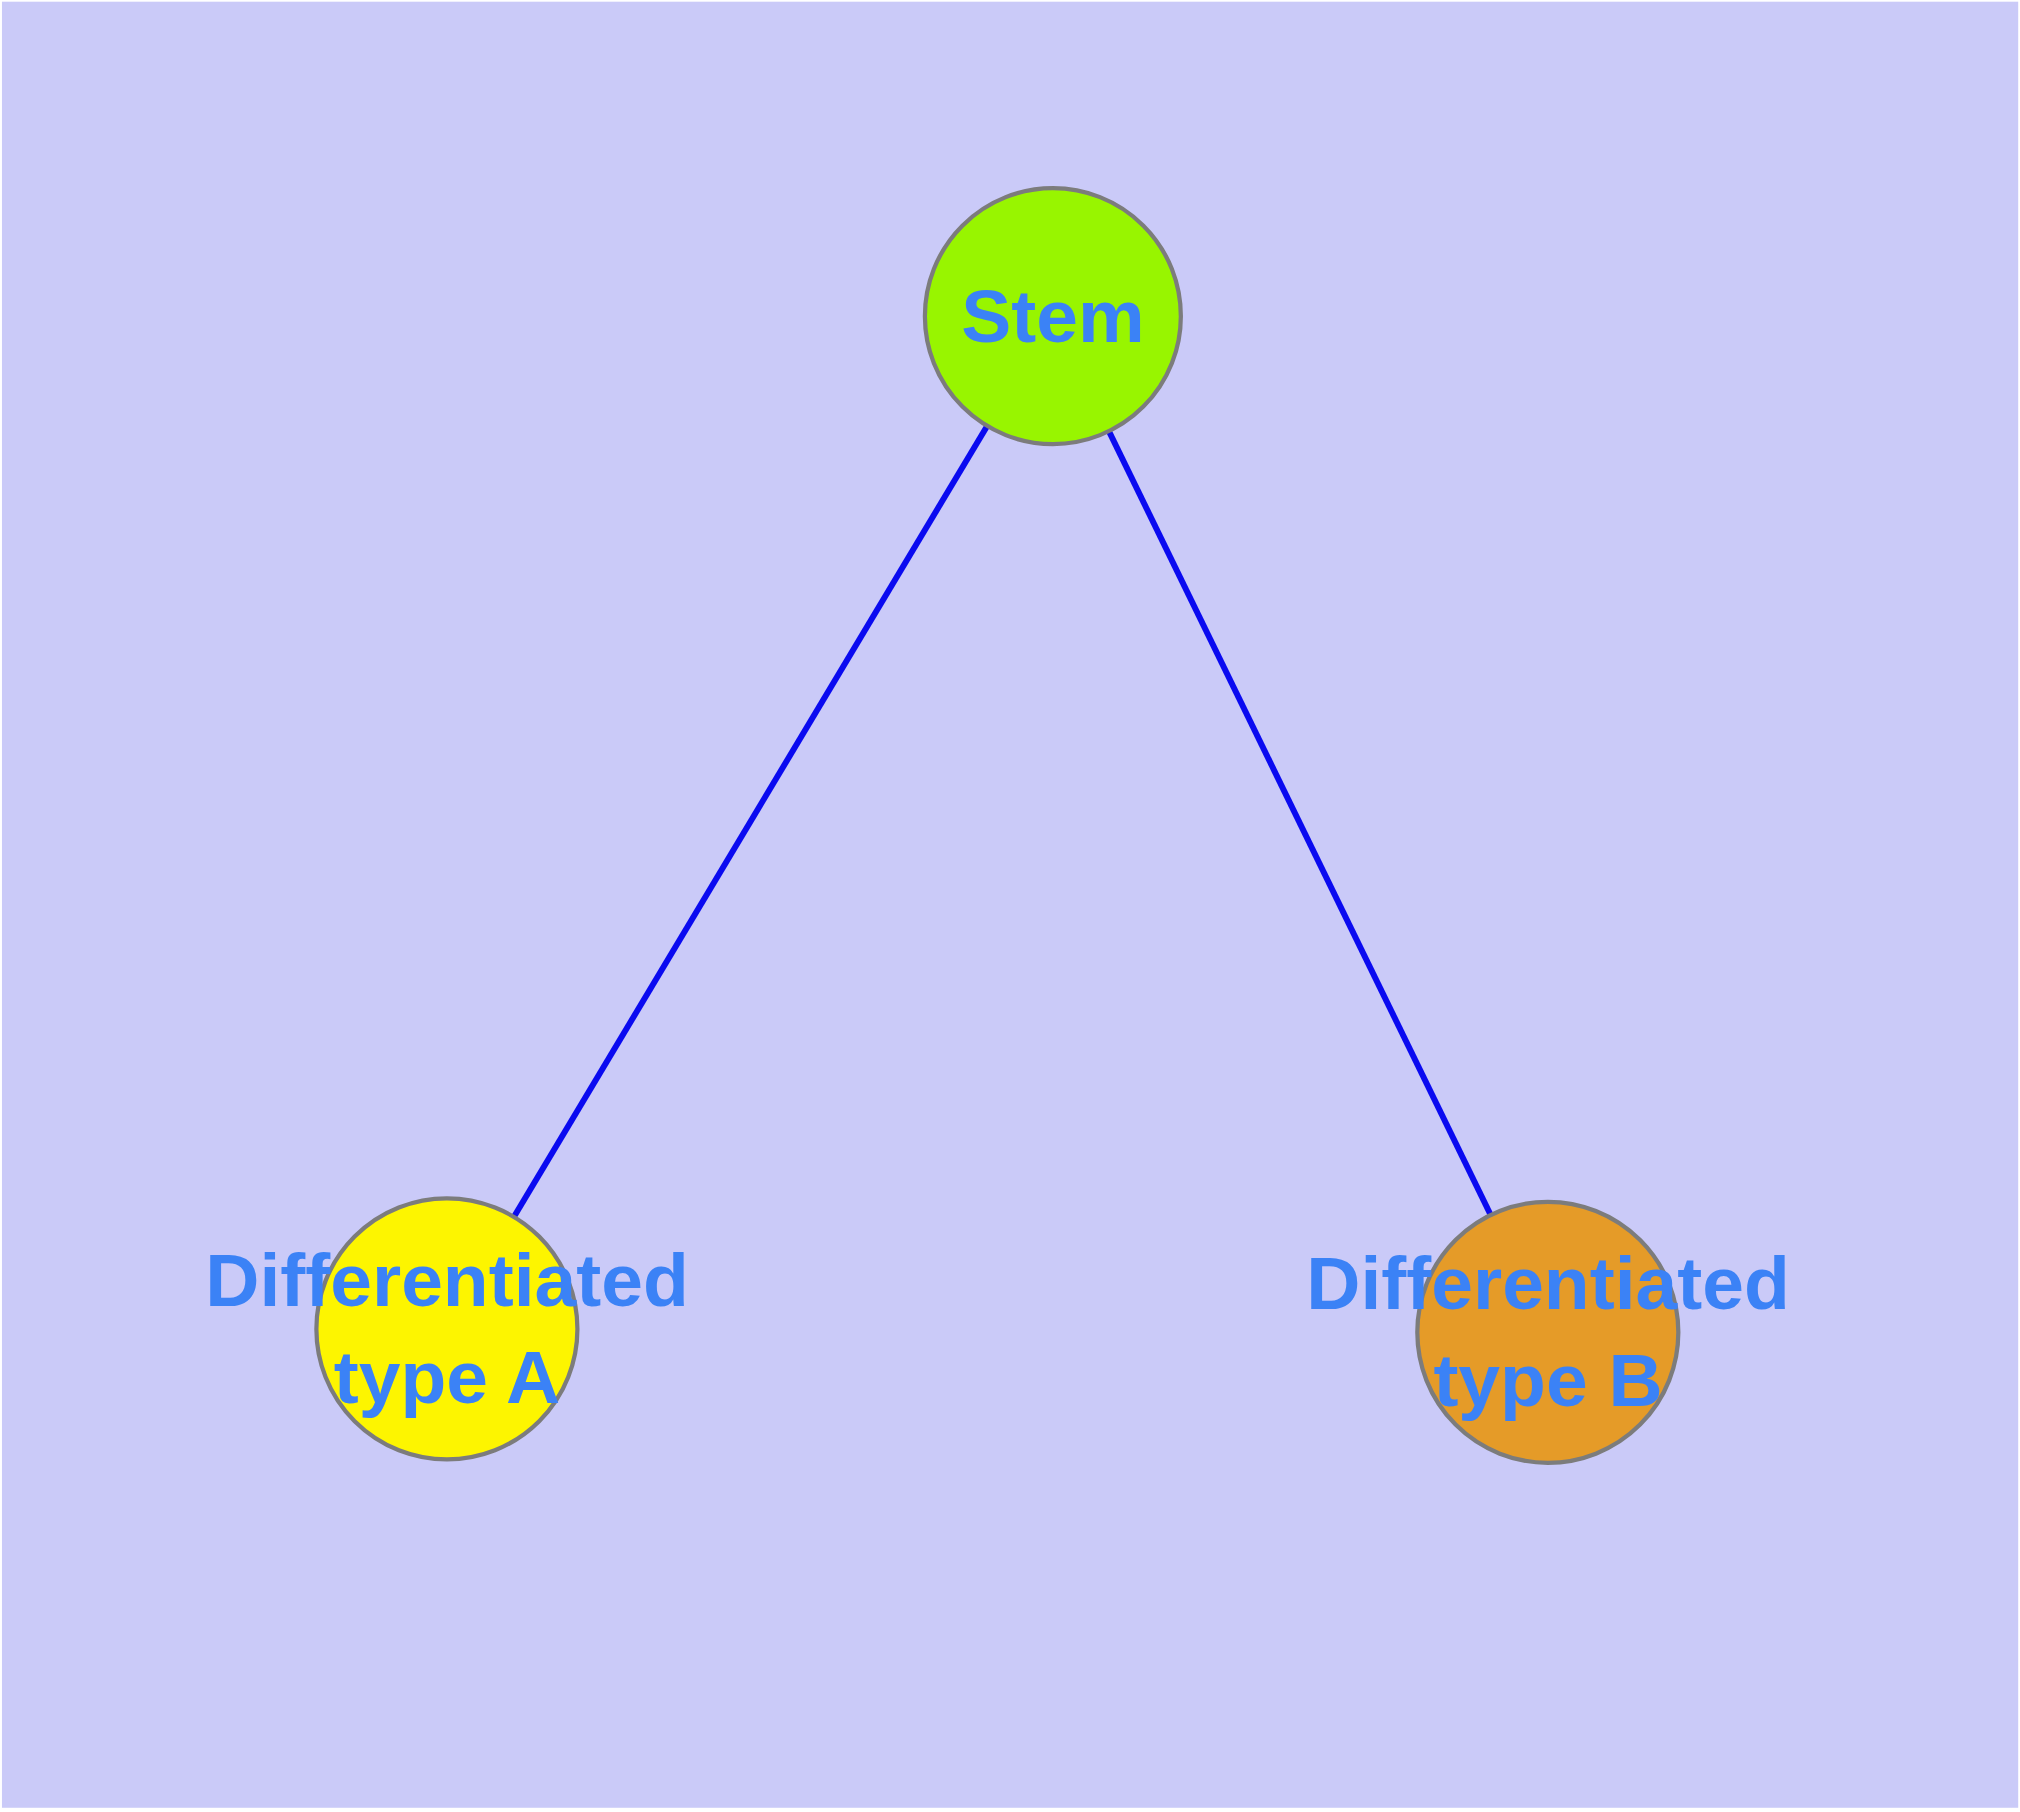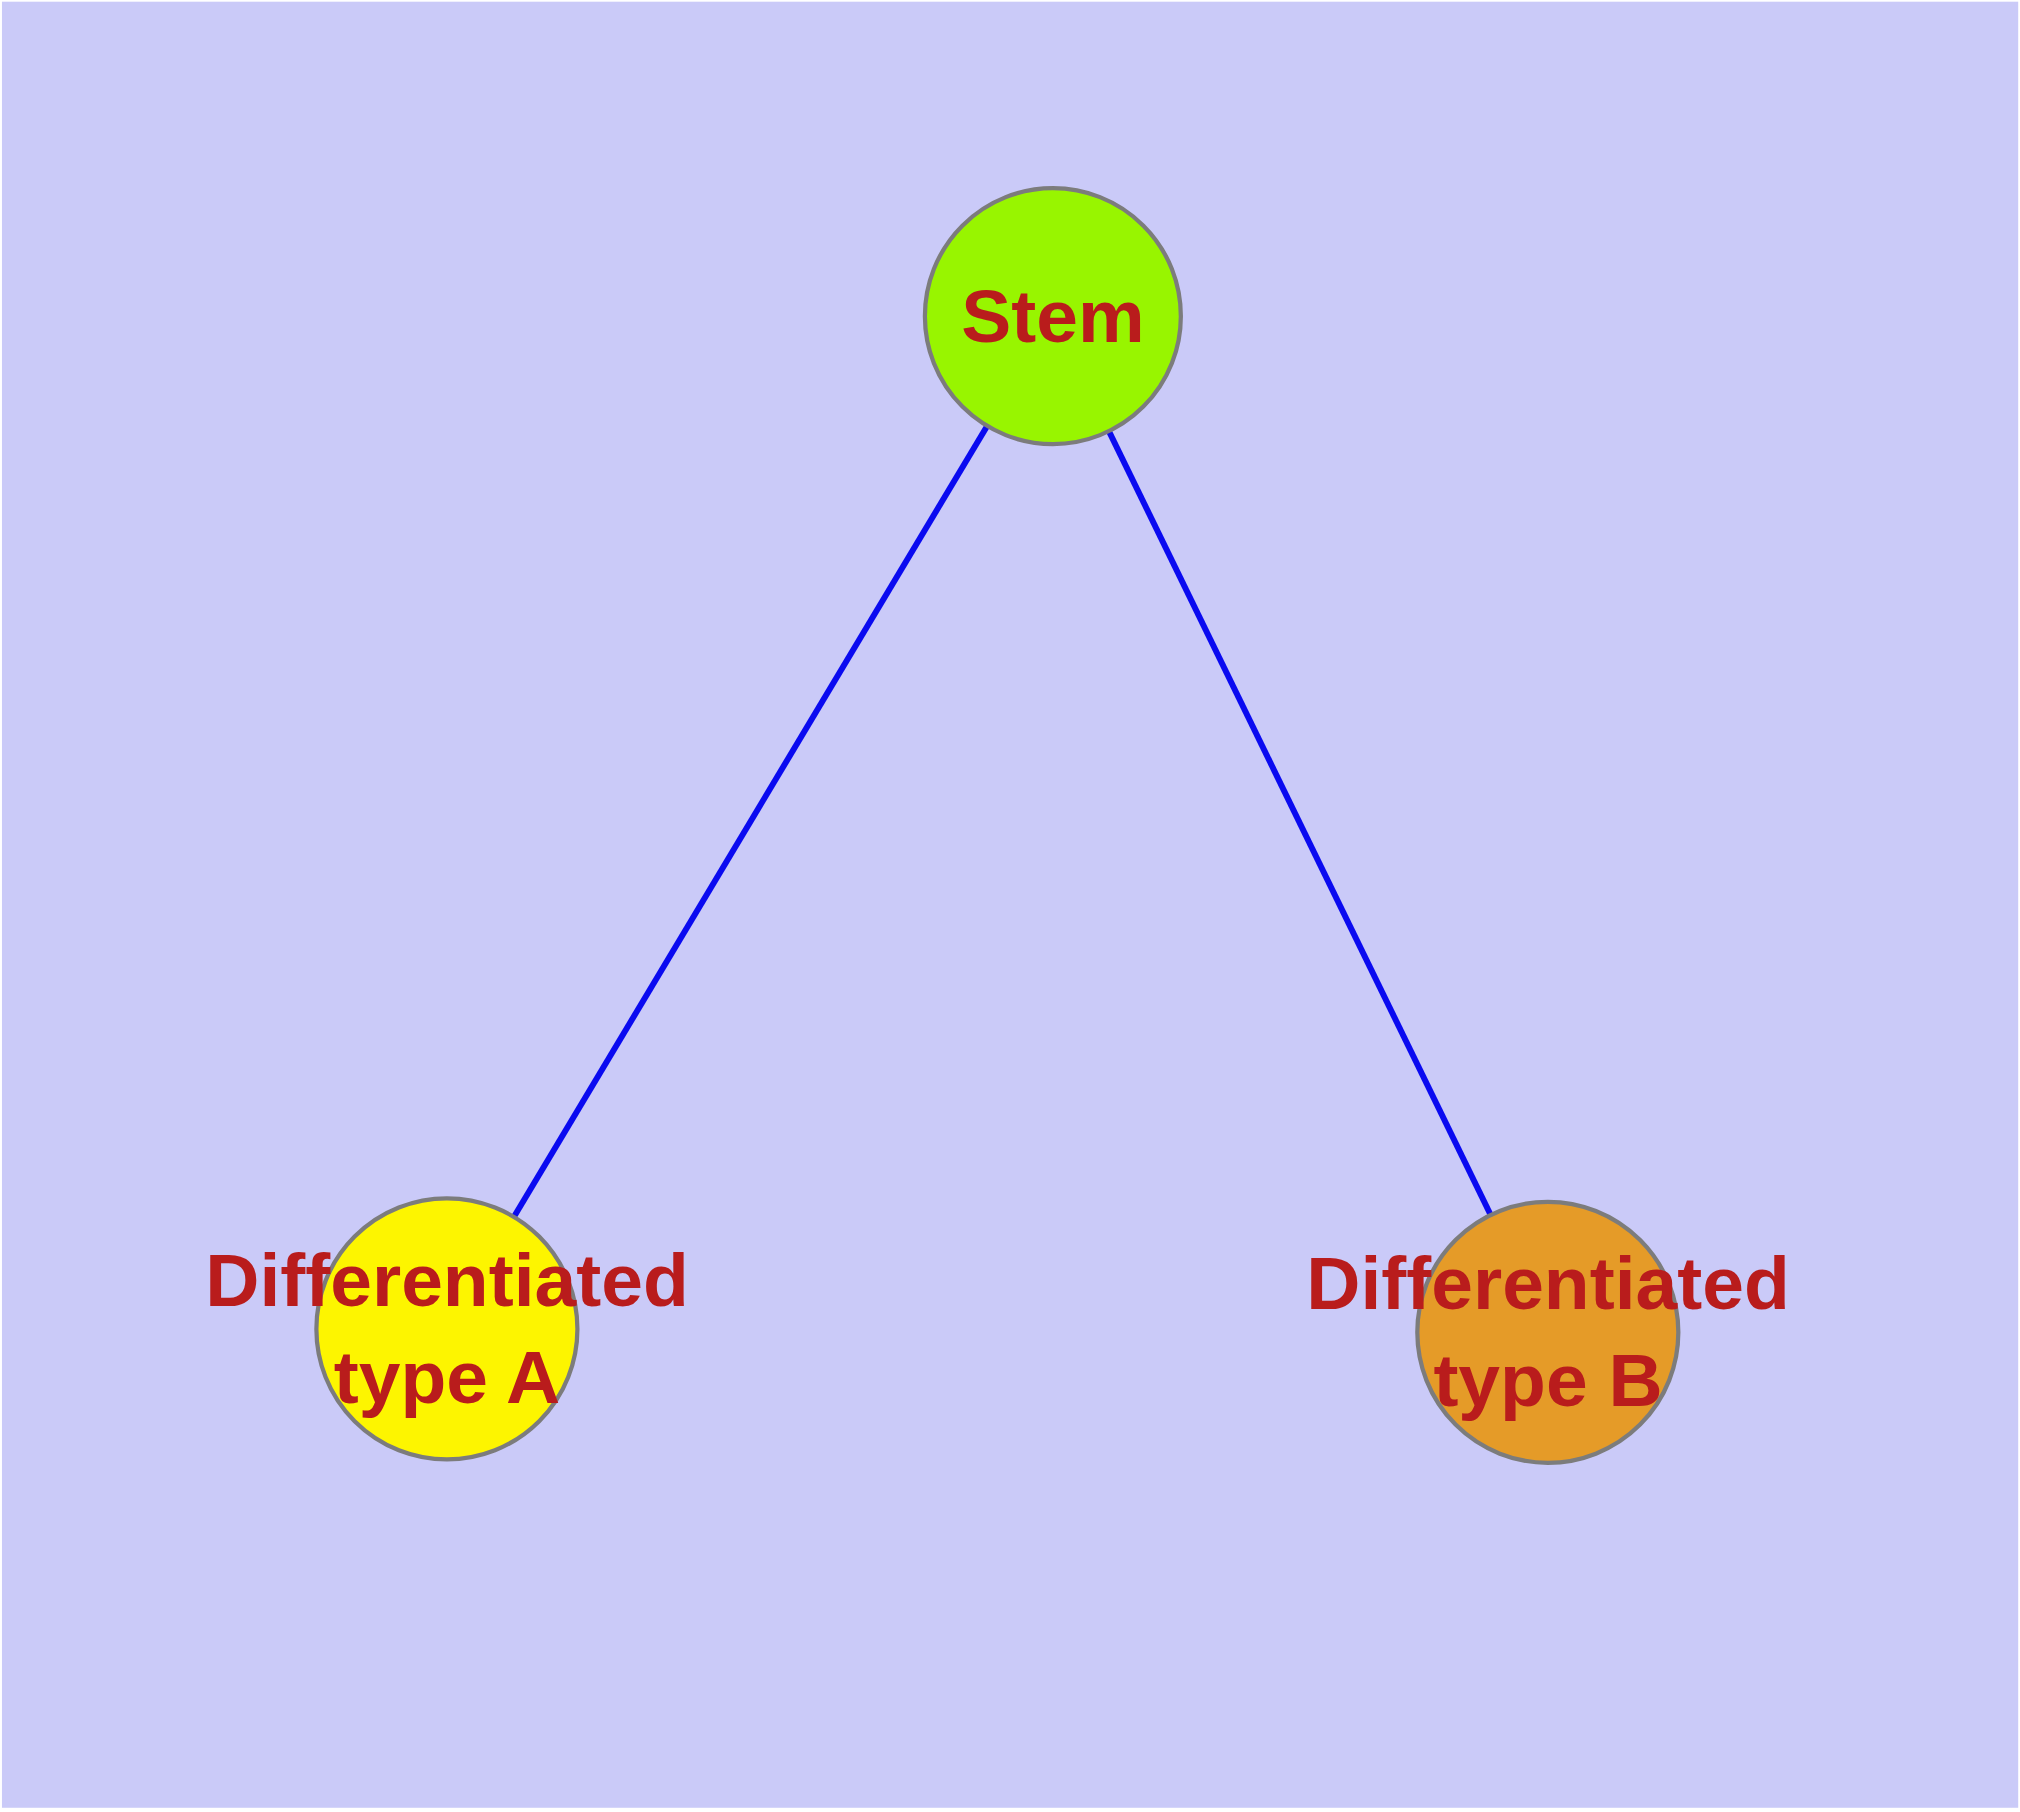--- a/index.html
+++ b/index.html
@@ -36,7 +36,7 @@
     font-weight: bold;
     font-size: 75px;
     line-height: 97px;
-    color: #b91c1c;
+    color: #3b82f6;
     letter-spacing: 0px;
     pointer-events: none;
   }

